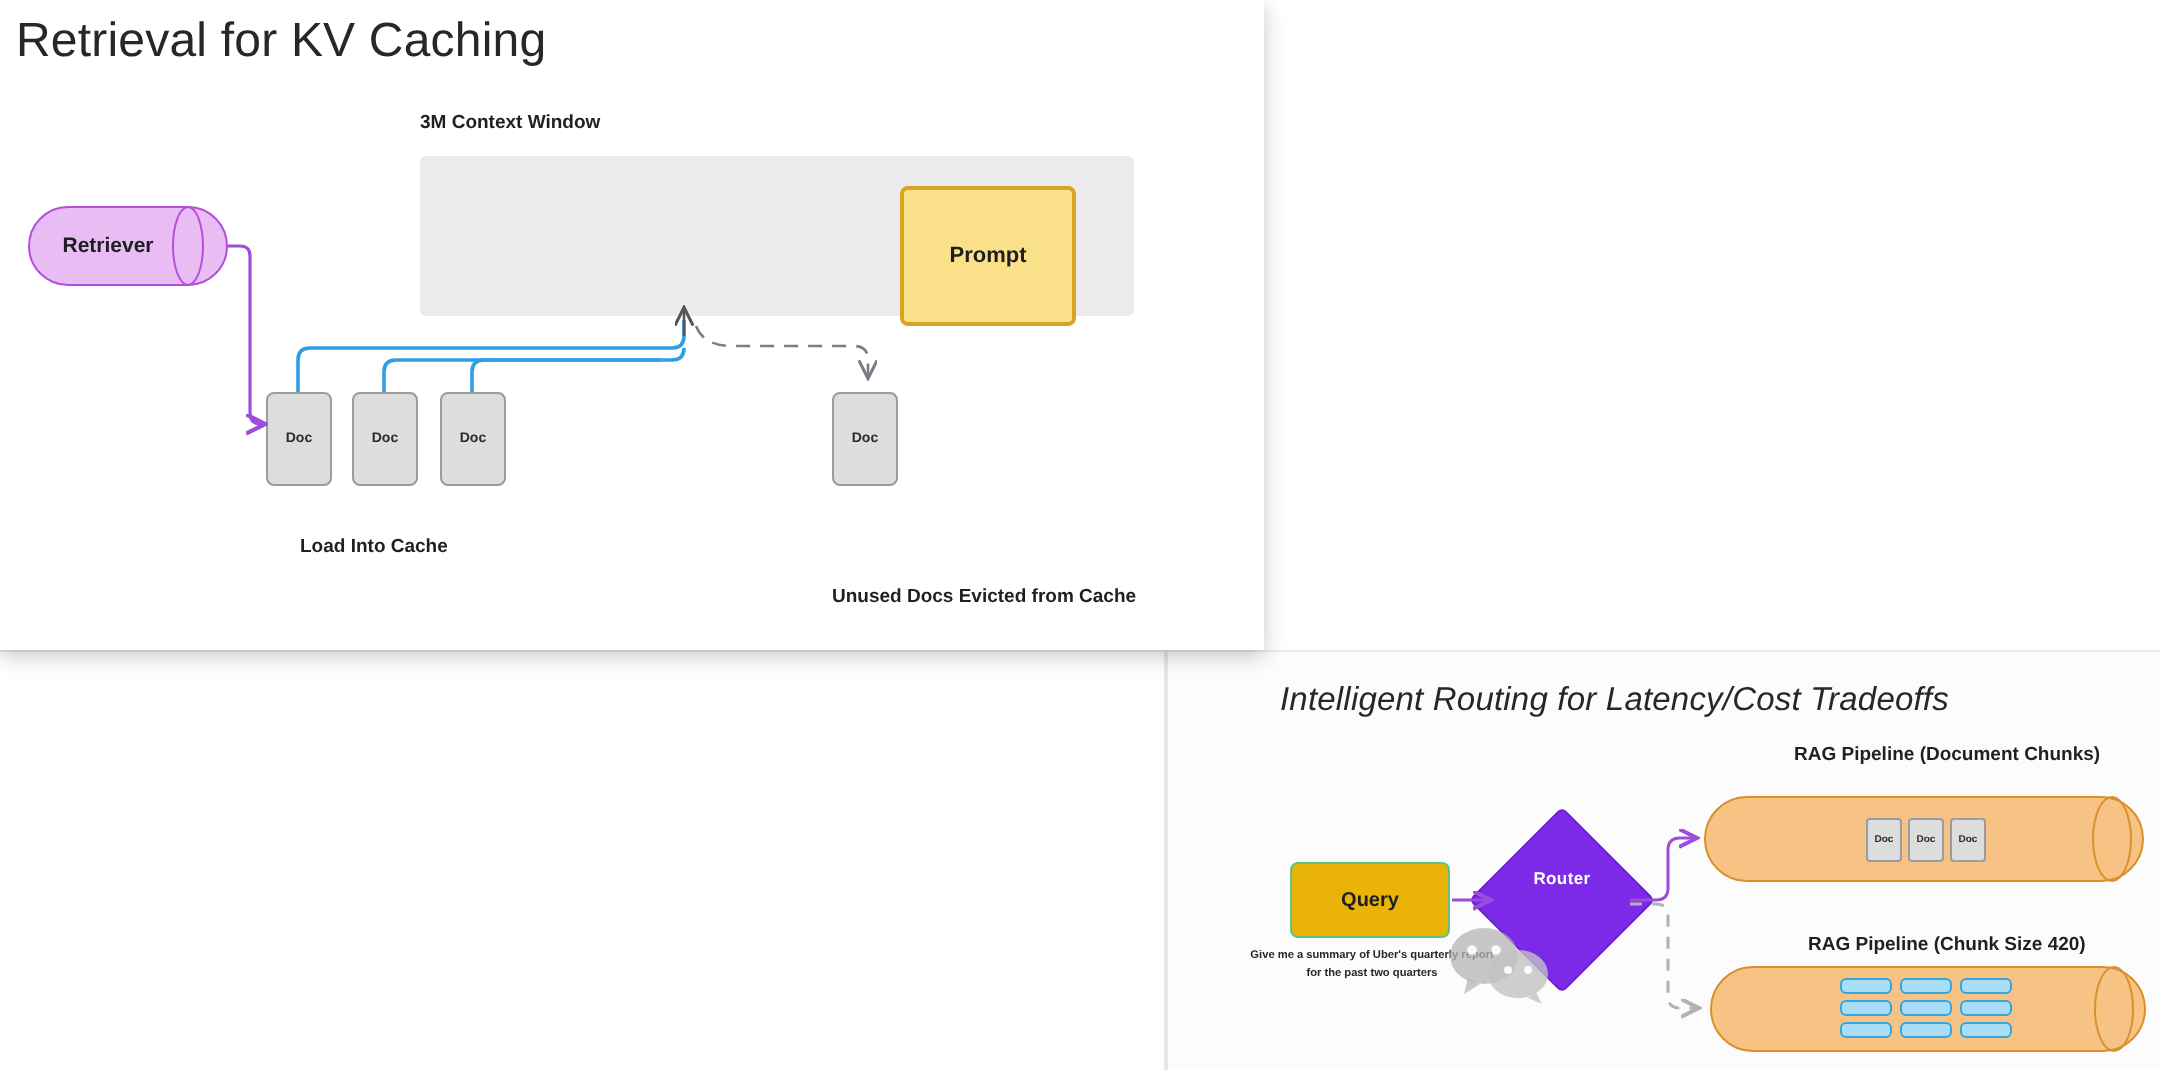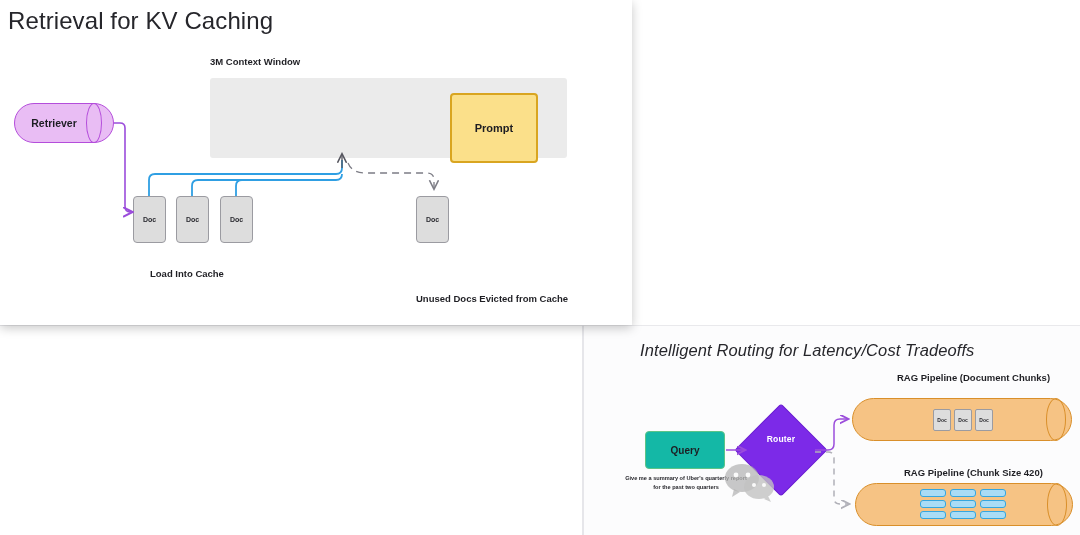--- a/index.html
+++ b/index.html
@@ -154,7 +154,7 @@
     position: absolute;
     left: 645px; top: 431px;
     width: 80px; height: 38px;
-    background: #14b8a6;
+    background: #eab308;
     border: 1.4px solid #5cc487;
     border-radius: 4px;
     box-sizing: border-box;

